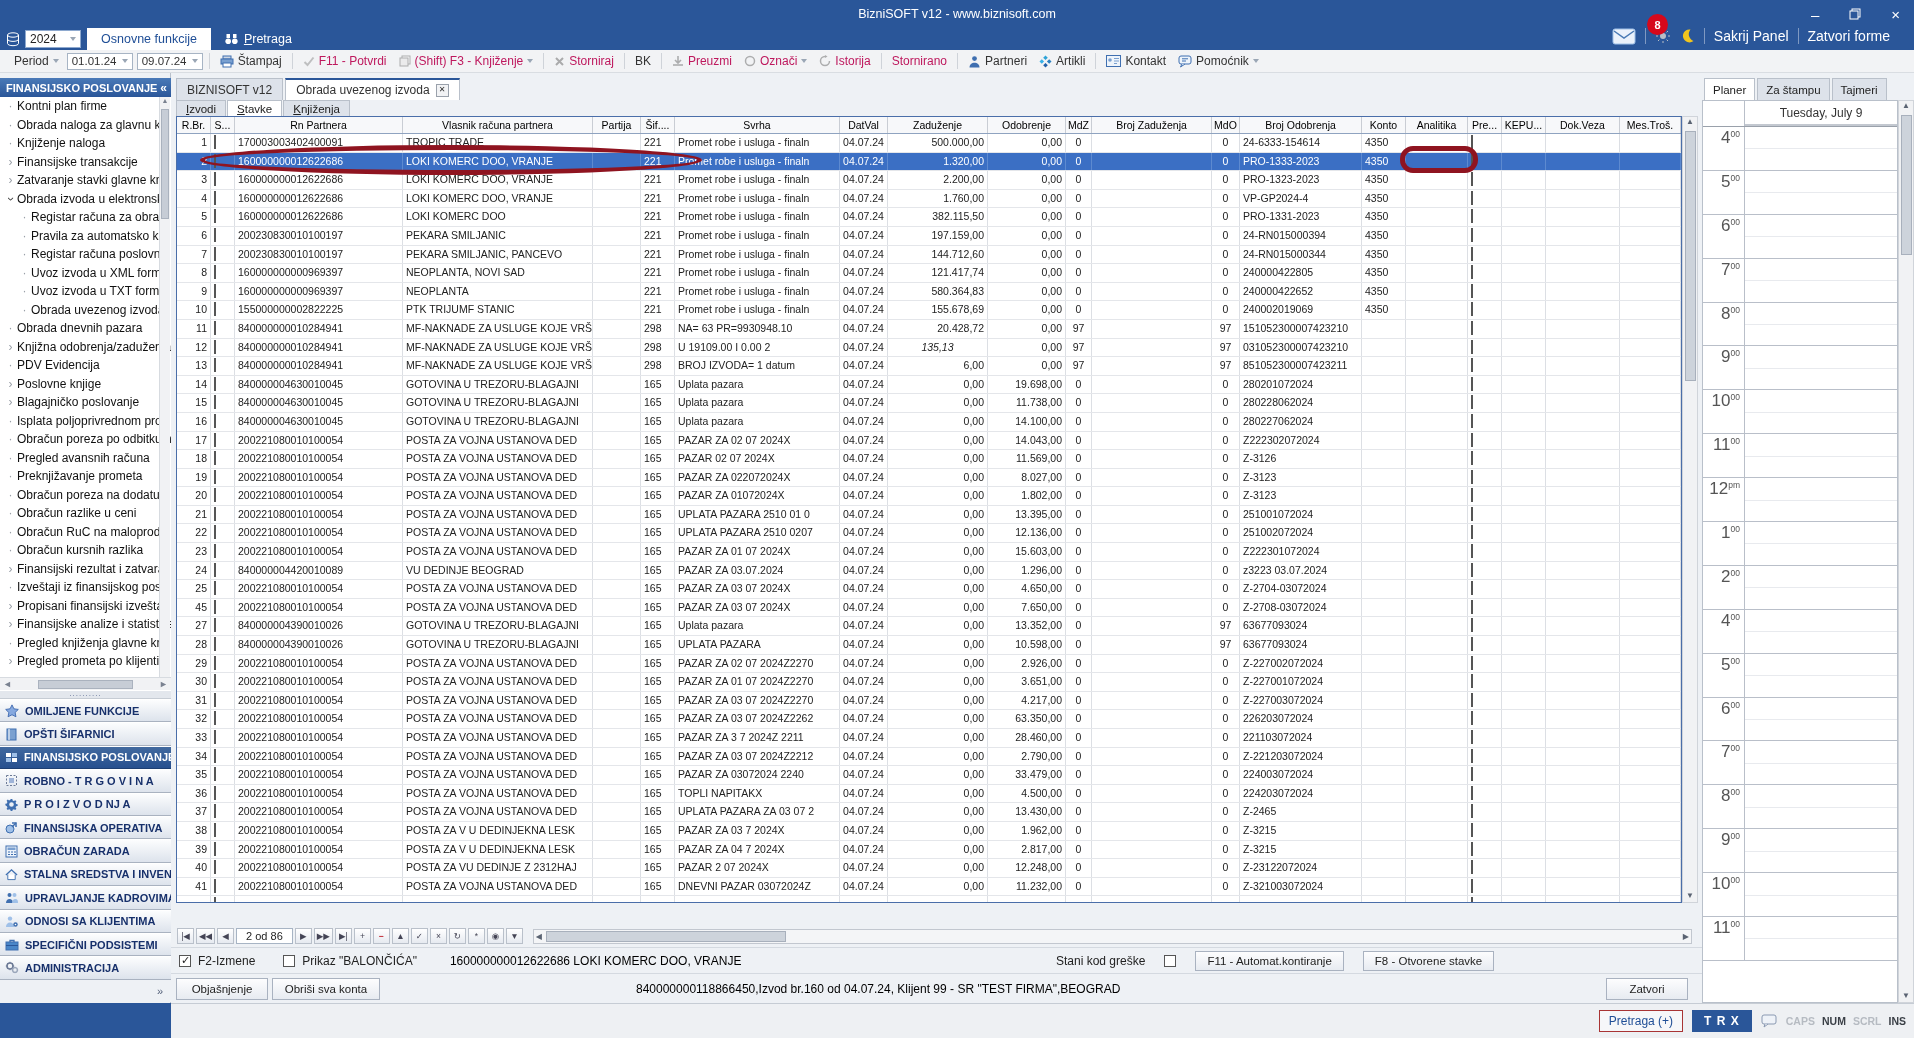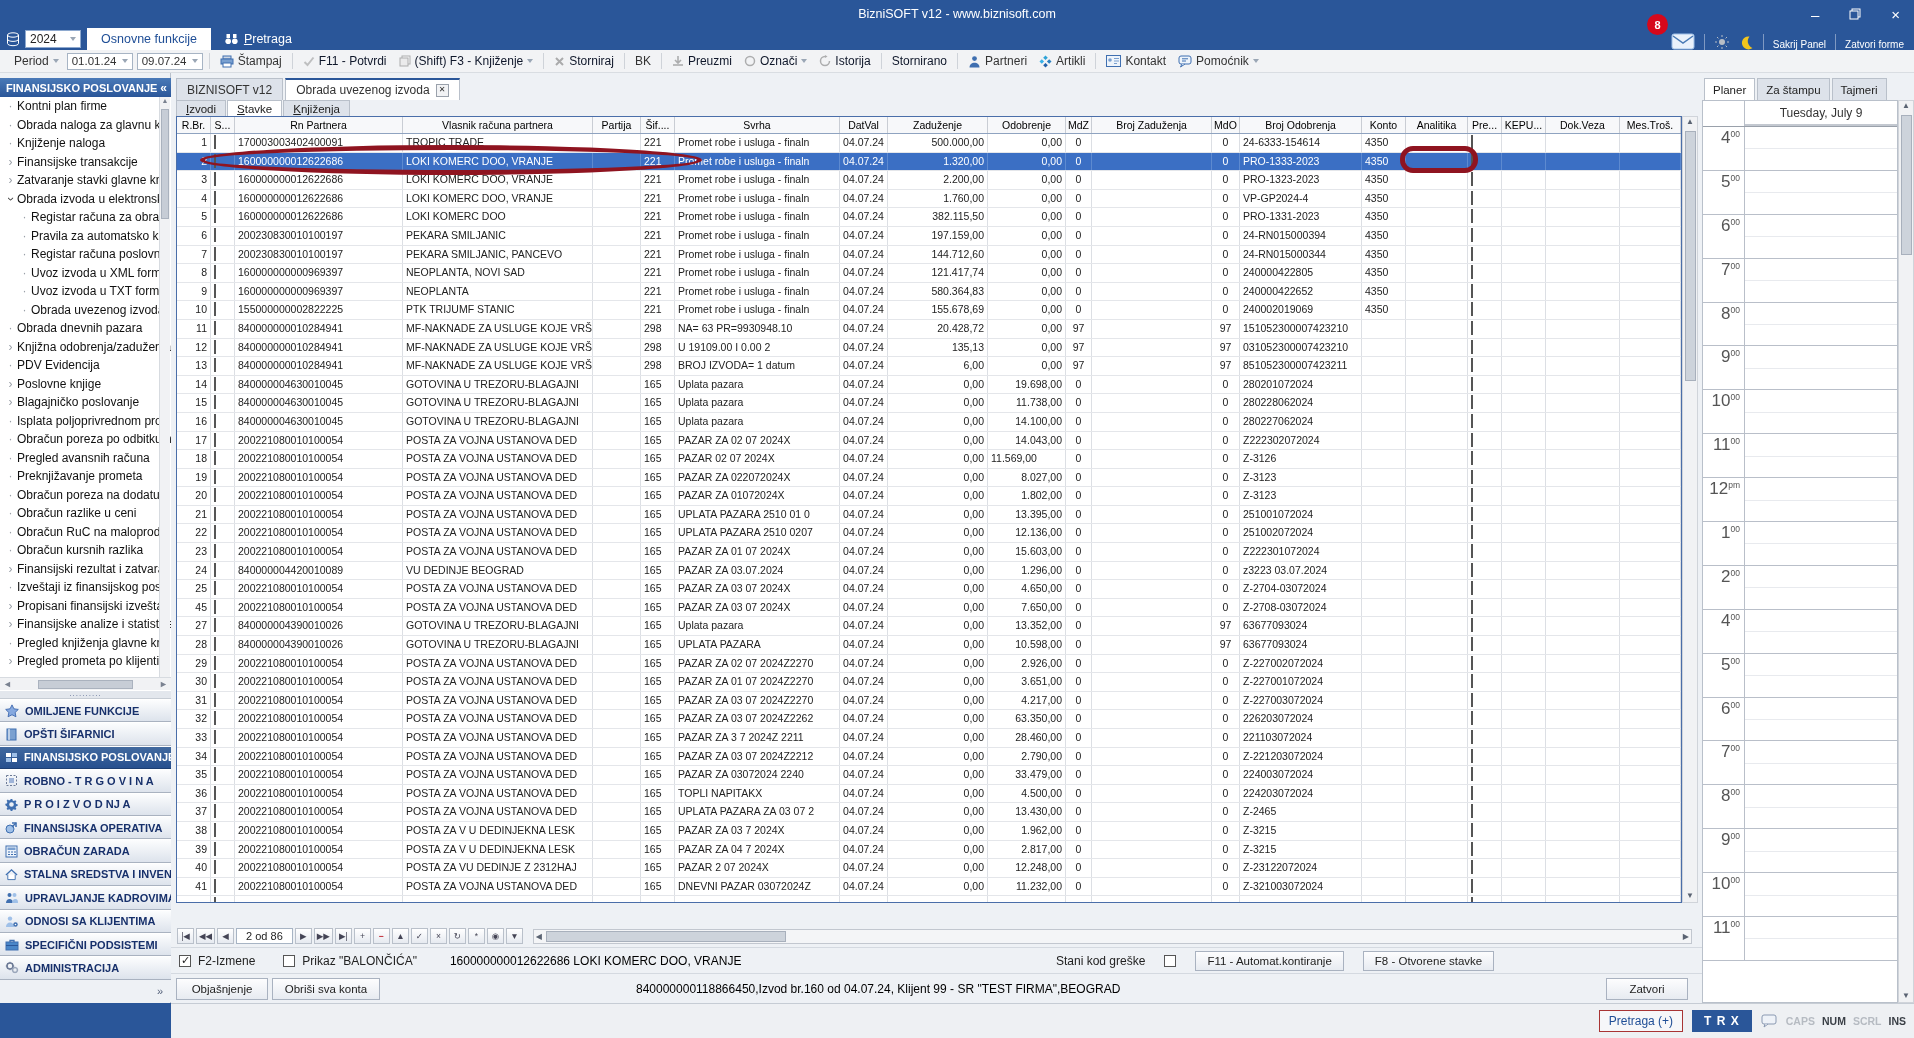--- a/index.html
+++ b/index.html
@@ -20,7 +20,7 @@
     display:flex;align-items:center;justify-content:space-between;padding:0 4px}
   .rtab{padding:0 14px;display:flex;align-items:center;gap:6px;font-size:12.5px}
   .rtab.active{background:#fff;color:#1f4e96}
-  .ribbon-right{margin-left:auto;display:flex;align-items:flex-end;gap:9px;padding-right:10px;font-size:10px}
+  .ribbon-right{margin-left:auto;display:flex;align-items:flex-start;gap:9px;padding-right:24px;font-size:14px}
   .rsep{width:1px;height:16px;background:rgba(255,255,255,.4)}
   #mail-badge{position:absolute;left:1647px;top:14px;width:21px;height:21px;border-radius:50%;
     background:#d6081b;color:#fff;font-size:11px;font-weight:bold;display:flex;align-items:center;justify-content:center;z-index:60}

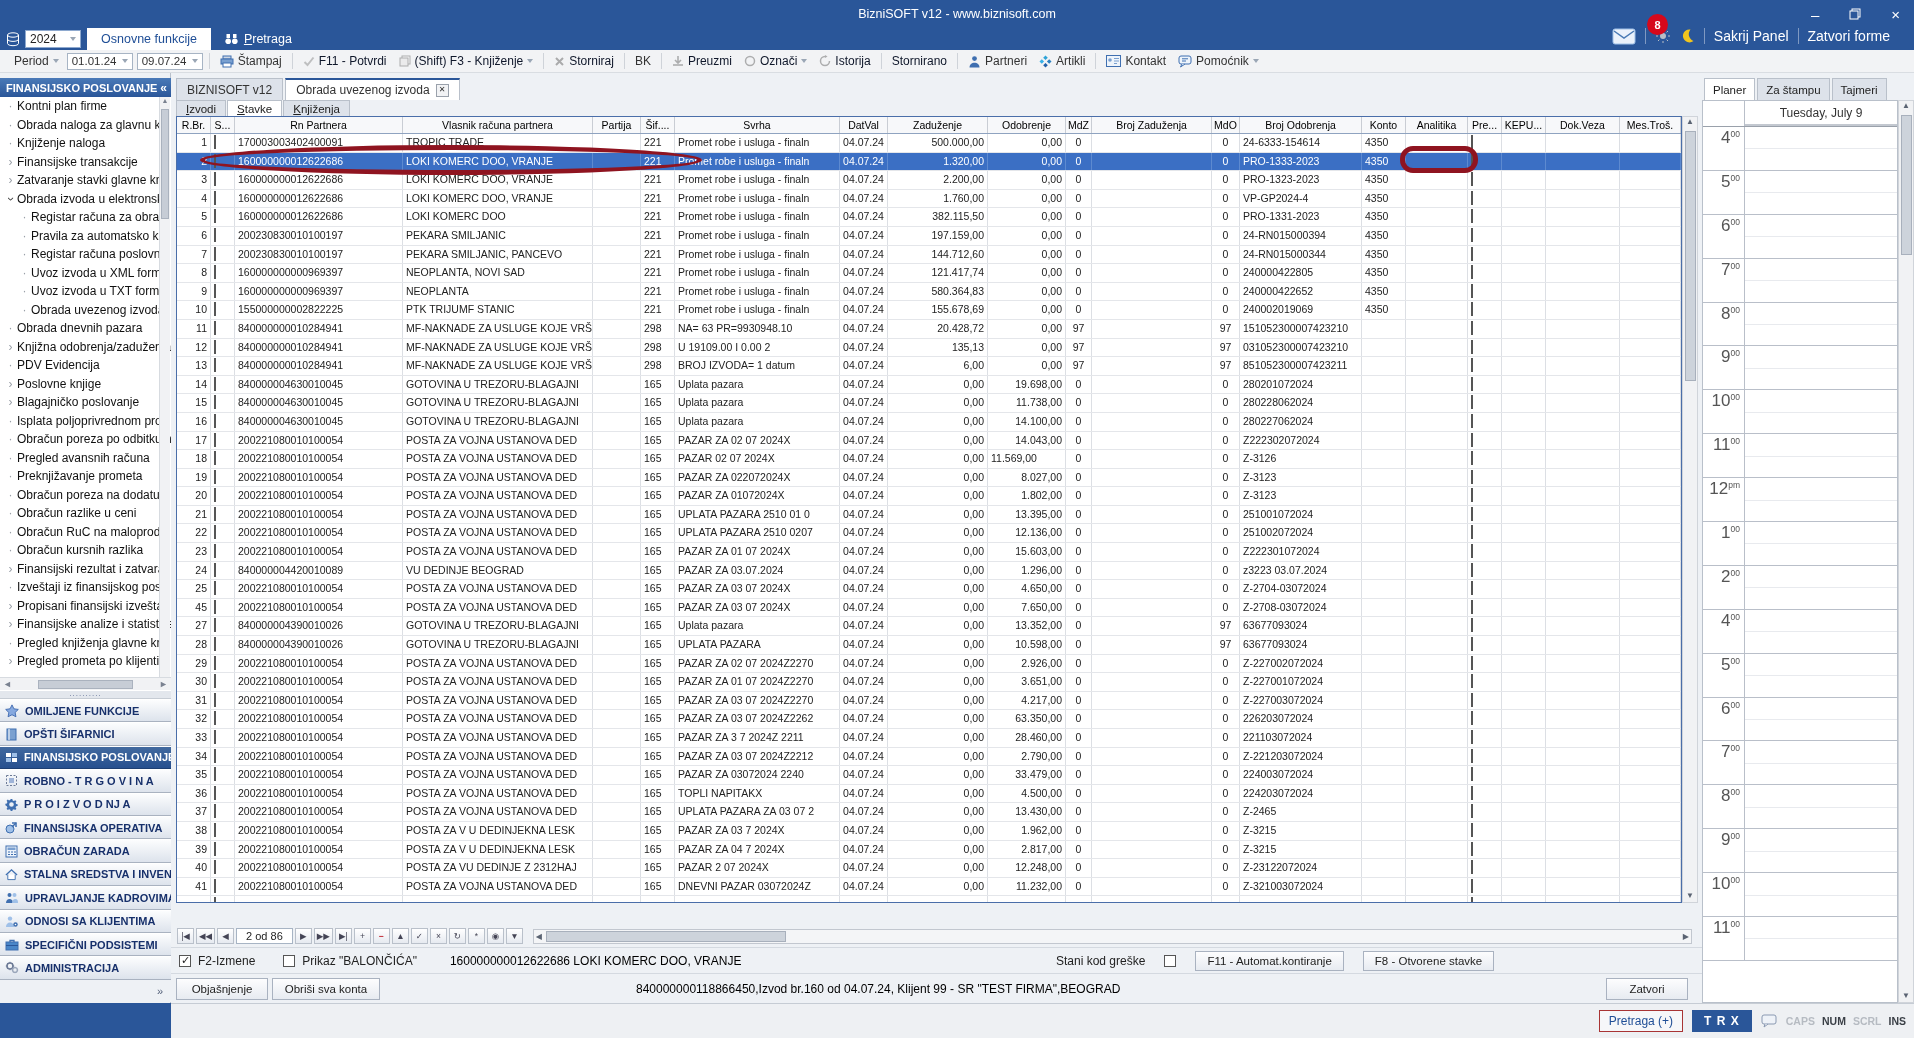--- a/index.html
+++ b/index.html
@@ -29,7 +29,7 @@
   #toolbar{position:absolute;left:0;top:50px;width:1914px;height:23px;background:#f2f3f5;border-bottom:1px solid #d9dde2;
     display:flex;align-items:center;padding:0 8px;font-size:12px;color:#333}
   .titem{display:flex;align-items:center;gap:4px;padding:0 6px;height:20px;white-space:nowrap}
-  .titem.disabled{color:#0f172a}
+  .titem.disabled{color:#be185d}
   .titem.disabled svg{filter:grayscale(1);opacity:.5}
   .tsep{width:1px;height:16px;background:#cfd3d9;margin:0 4px}
   .tinput{background:#fff;border:1px solid #a7b4c4;width:66px;height:17px;font-size:11.5px;

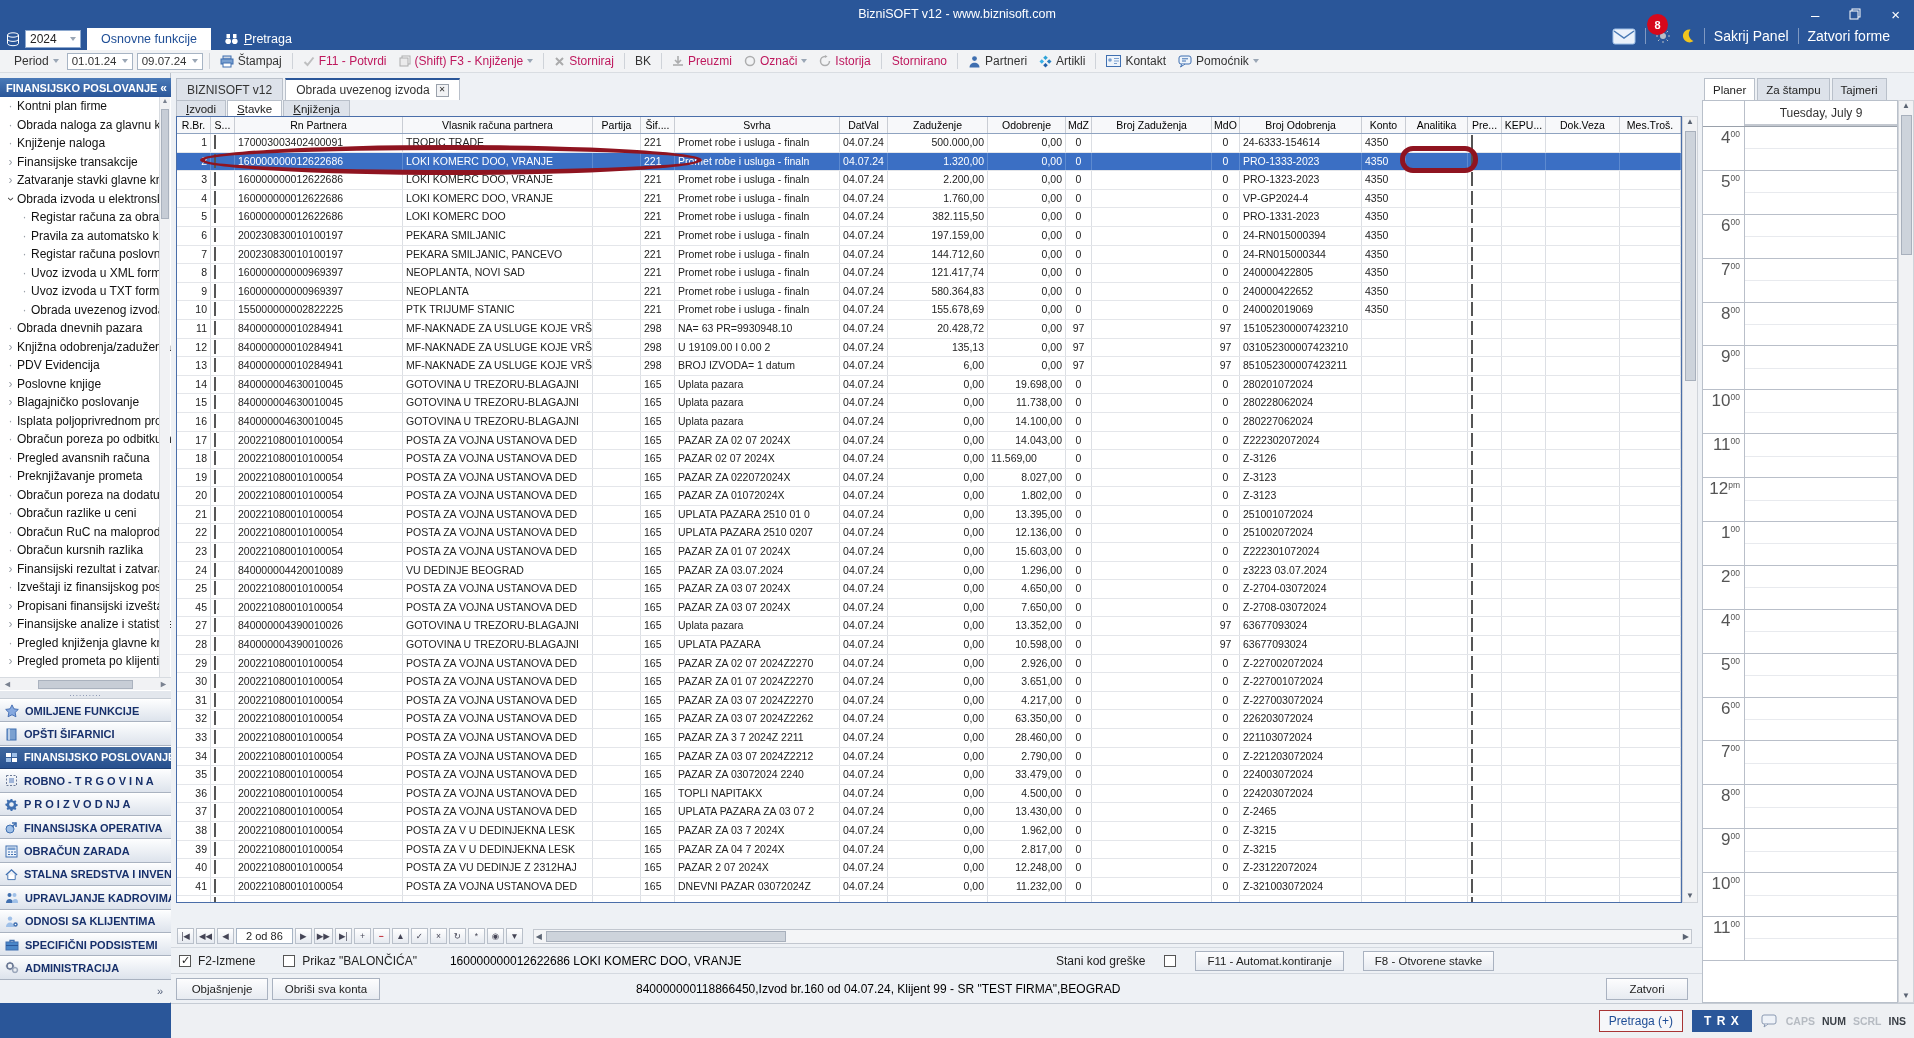--- a/index.html
+++ b/index.html
@@ -918,7 +918,7 @@
         <div class="g-c" style="width: 34px;">298</div>
         <div class="g-c" style="width: 165px;">U 19109.00   I 0.00   2</div>
         <div class="g-c" style="width: 48px; text-align: center;">04.07.24</div>
-        <div class="g-c" style="width: 100px; text-align: right;">135,13</div>
+        <div class="g-c" style="width: 100px; text-align: center; font-style: italic;">135,13</div>
         <div class="g-c" style="width: 78px; text-align: right;">0,00</div>
         <div class="g-c" style="width: 26px; text-align: center;">97</div>
         <div class="g-c" style="width: 120px;"></div>

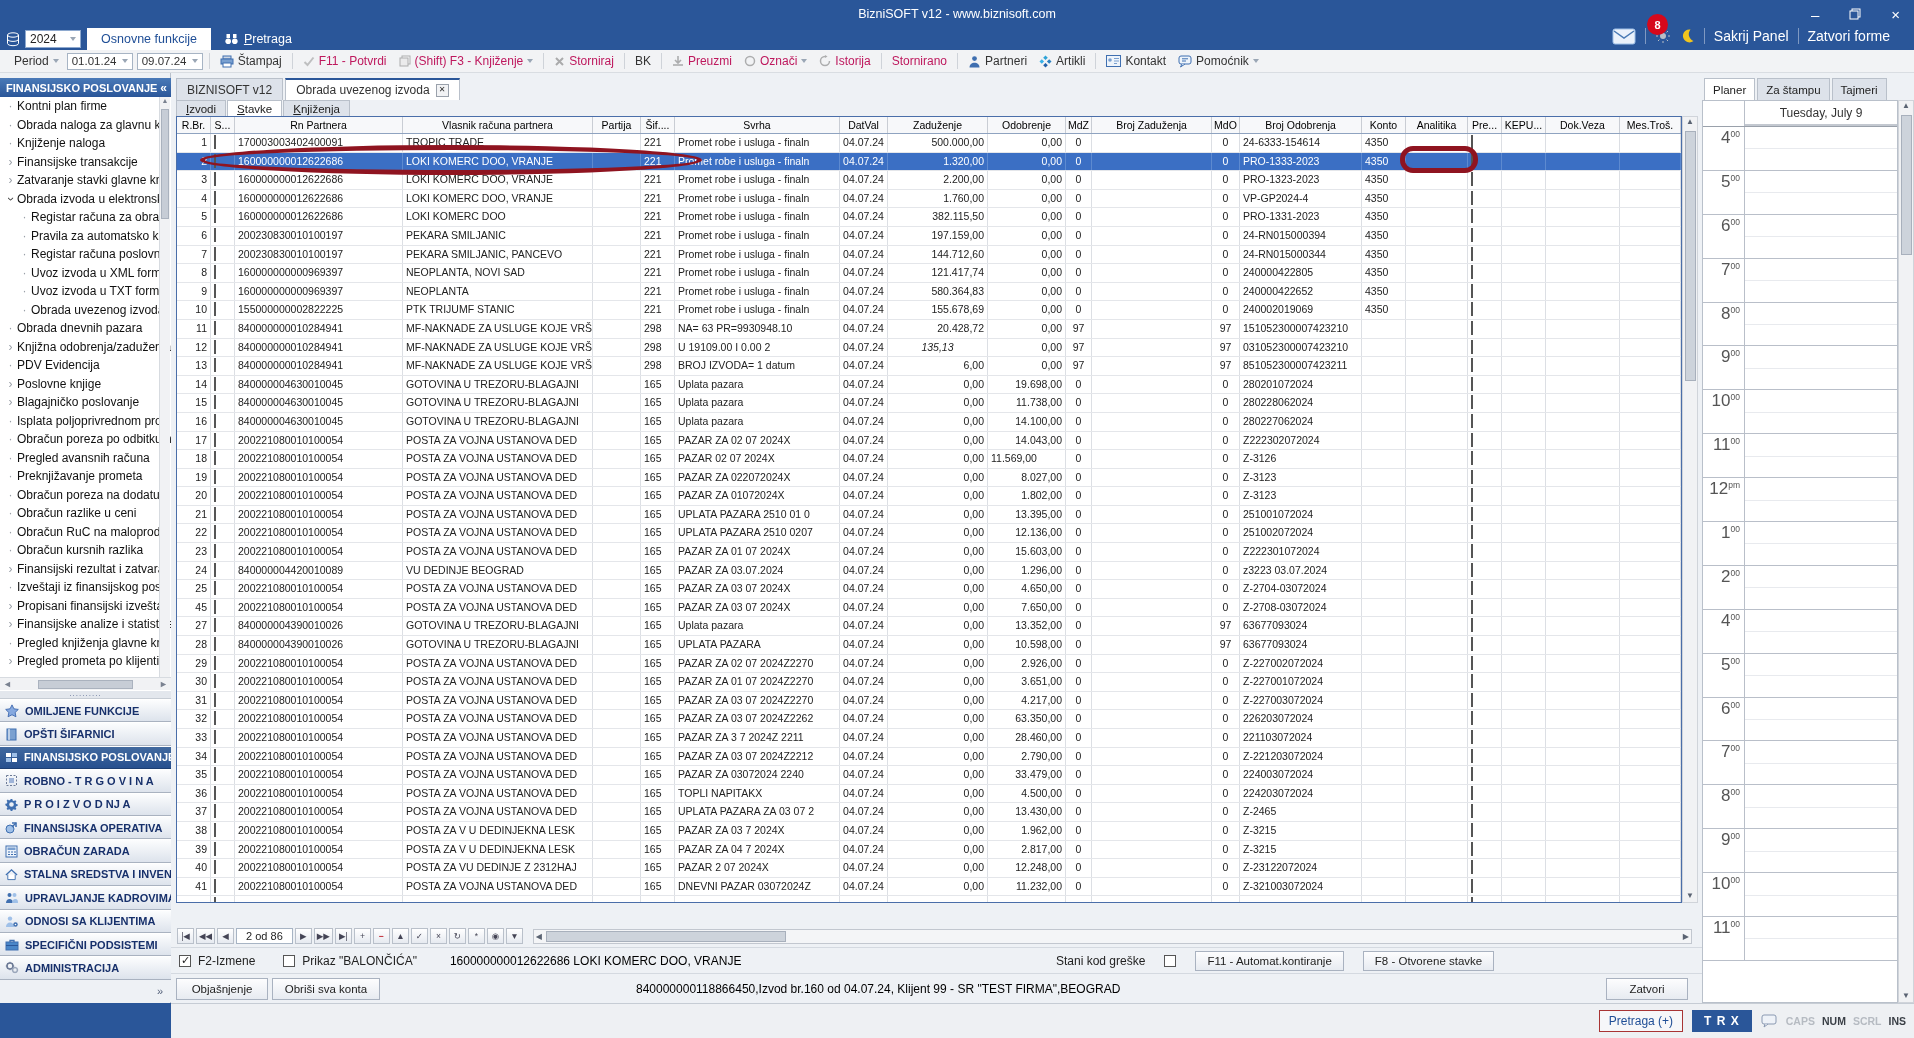--- a/index.html
+++ b/index.html
@@ -1051,7 +1051,7 @@
         <div class="g-c" style="width: 165px;">PAZAR 02 07 2024X</div>
         <div class="g-c" style="width: 48px; text-align: center;">04.07.24</div>
         <div class="g-c" style="width: 100px; text-align: right;">0,00</div>
-        <div class="g-c" style="width: 78px; ">11.569,00</div>
+        <div class="g-c" style="width: 78px; text-align: right;">11.569,00</div>
         <div class="g-c" style="width: 26px; text-align: center;">0</div>
         <div class="g-c" style="width: 120px;"></div>
         <div class="g-c" style="width: 28px; text-align: center;">0</div>

